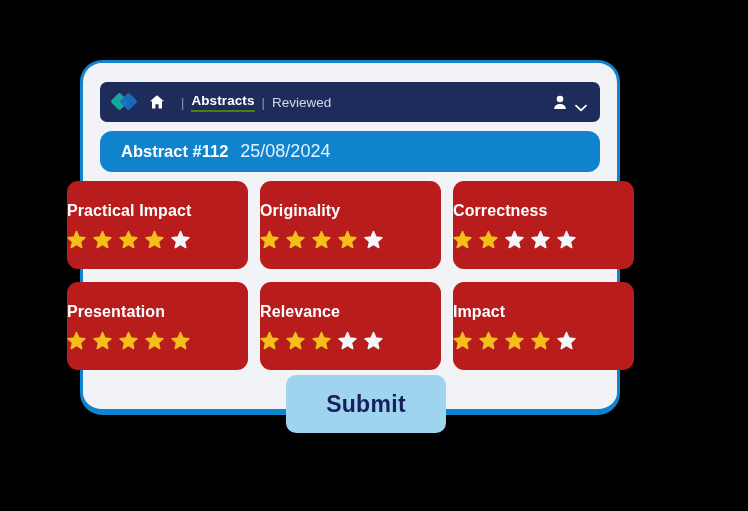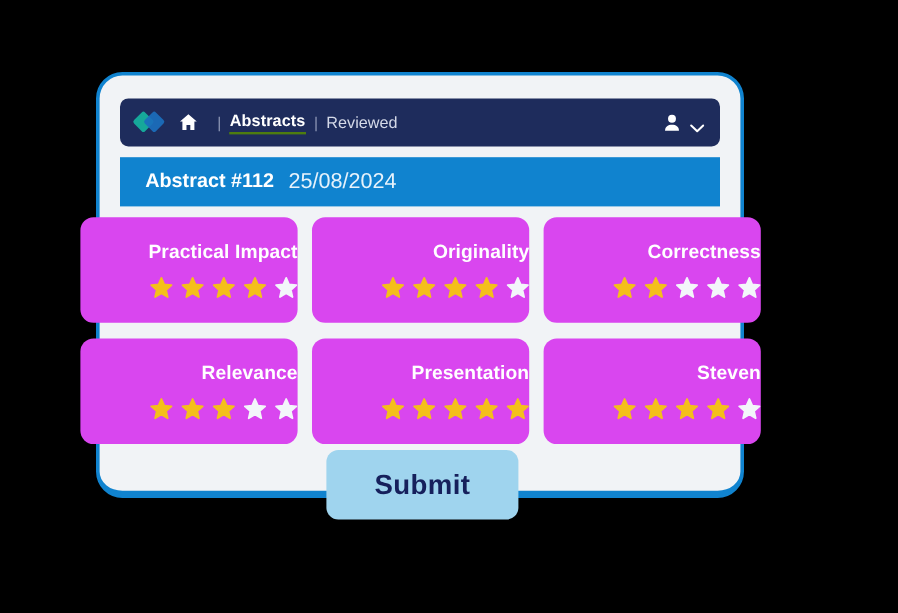--- a/index.html
+++ b/index.html
@@ -119,7 +119,7 @@
     width: 500px;
     height: 41px;
     background: #1083cf;
-    border-radius: 0;
+    border-radius: 12px;
     display: flex;
     align-items: center;
     padding-left: 21px;

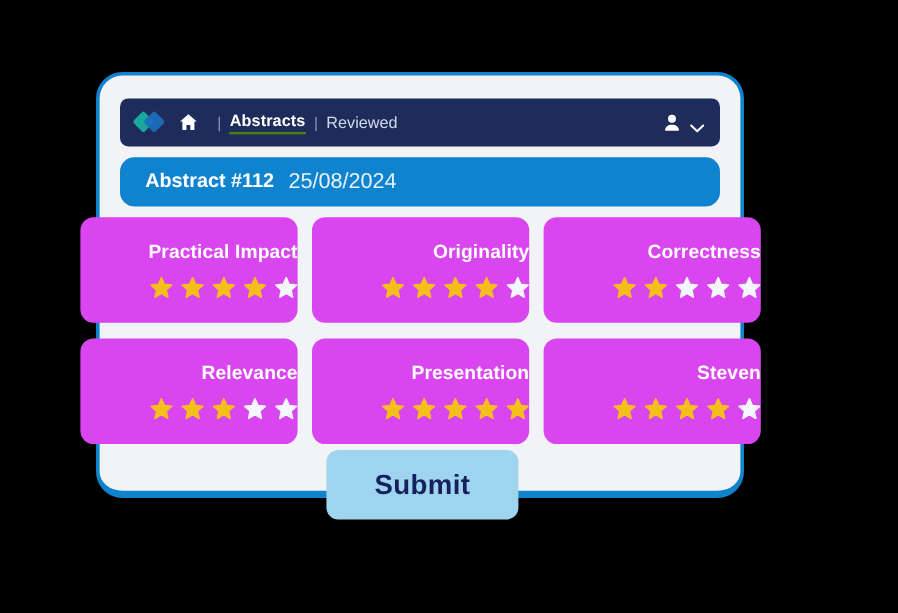--- a/index.html
+++ b/index.html
@@ -159,11 +159,11 @@
 
   .rating-card {
     height: 88px;
-    background: #d946ef;
+    background: #b91c1c;
     border-radius: 11px;
     display: flex;
     flex-direction: column;
-    align-items: flex-end;
+    align-items: flex-start;
     justify-content: center;
     gap: 10px;
   }

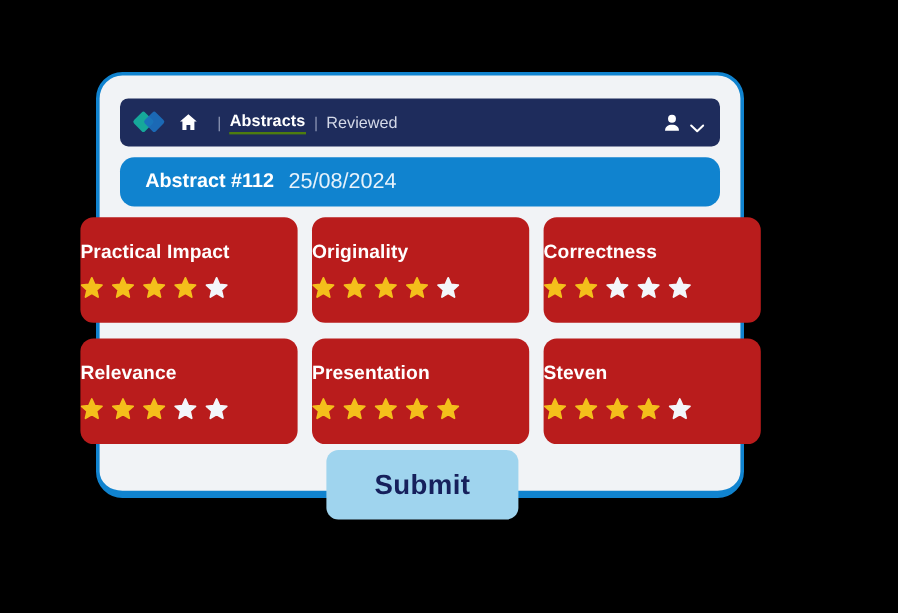--- a/index.html
+++ b/index.html
@@ -312,6 +312,27 @@
     </div>
 
     <div class="rating-card">
+      <div class="card-title">Presentation</div>
+      <div class="stars">
+          <svg viewBox="0 0 20 19" class="star">
+            <path d="M10 1.1 L12.55 6.95 L18.9 7.55 L14.1 11.75 L15.5 17.95 L10 14.7 L4.5 17.95 L5.9 11.75 L1.1 7.55 L7.45 6.95 Z" fill="#f4bf1b" stroke-linejoin="round" stroke-width="1.6" stroke="#f4bf1b"></path>
+          </svg>
+          <svg viewBox="0 0 20 19" class="star">
+            <path d="M10 1.1 L12.55 6.95 L18.9 7.55 L14.1 11.75 L15.5 17.95 L10 14.7 L4.5 17.95 L5.9 11.75 L1.1 7.55 L7.45 6.95 Z" fill="#f4bf1b" stroke-linejoin="round" stroke-width="1.6" stroke="#f4bf1b"></path>
+          </svg>
+          <svg viewBox="0 0 20 19" class="star">
+            <path d="M10 1.1 L12.55 6.95 L18.9 7.55 L14.1 11.75 L15.5 17.95 L10 14.7 L4.5 17.95 L5.9 11.75 L1.1 7.55 L7.45 6.95 Z" fill="#f4bf1b" stroke-linejoin="round" stroke-width="1.6" stroke="#f4bf1b"></path>
+          </svg>
+          <svg viewBox="0 0 20 19" class="star">
+            <path d="M10 1.1 L12.55 6.95 L18.9 7.55 L14.1 11.75 L15.5 17.95 L10 14.7 L4.5 17.95 L5.9 11.75 L1.1 7.55 L7.45 6.95 Z" fill="#f4bf1b" stroke-linejoin="round" stroke-width="1.6" stroke="#f4bf1b"></path>
+          </svg>
+          <svg viewBox="0 0 20 19" class="star">
+            <path d="M10 1.1 L12.55 6.95 L18.9 7.55 L14.1 11.75 L15.5 17.95 L10 14.7 L4.5 17.95 L5.9 11.75 L1.1 7.55 L7.45 6.95 Z" fill="#f4bf1b" stroke-linejoin="round" stroke-width="1.6" stroke="#f4bf1b"></path>
+          </svg>
+        </div>
+    </div>
+
+    <div class="rating-card">
       <div class="card-title">Relevance</div>
       <div class="stars">
           <svg viewBox="0 0 20 19" class="star">
@@ -333,27 +354,6 @@
     </div>
 
     <div class="rating-card">
-      <div class="card-title">Presentation</div>
-      <div class="stars">
-          <svg viewBox="0 0 20 19" class="star">
-            <path d="M10 1.1 L12.55 6.95 L18.9 7.55 L14.1 11.75 L15.5 17.95 L10 14.7 L4.5 17.95 L5.9 11.75 L1.1 7.55 L7.45 6.95 Z" fill="#f4bf1b" stroke-linejoin="round" stroke-width="1.6" stroke="#f4bf1b"></path>
-          </svg>
-          <svg viewBox="0 0 20 19" class="star">
-            <path d="M10 1.1 L12.55 6.95 L18.9 7.55 L14.1 11.75 L15.5 17.95 L10 14.7 L4.5 17.95 L5.9 11.75 L1.1 7.55 L7.45 6.95 Z" fill="#f4bf1b" stroke-linejoin="round" stroke-width="1.6" stroke="#f4bf1b"></path>
-          </svg>
-          <svg viewBox="0 0 20 19" class="star">
-            <path d="M10 1.1 L12.55 6.95 L18.9 7.55 L14.1 11.75 L15.5 17.95 L10 14.7 L4.5 17.95 L5.9 11.75 L1.1 7.55 L7.45 6.95 Z" fill="#f4bf1b" stroke-linejoin="round" stroke-width="1.6" stroke="#f4bf1b"></path>
-          </svg>
-          <svg viewBox="0 0 20 19" class="star">
-            <path d="M10 1.1 L12.55 6.95 L18.9 7.55 L14.1 11.75 L15.5 17.95 L10 14.7 L4.5 17.95 L5.9 11.75 L1.1 7.55 L7.45 6.95 Z" fill="#f4bf1b" stroke-linejoin="round" stroke-width="1.6" stroke="#f4bf1b"></path>
-          </svg>
-          <svg viewBox="0 0 20 19" class="star">
-            <path d="M10 1.1 L12.55 6.95 L18.9 7.55 L14.1 11.75 L15.5 17.95 L10 14.7 L4.5 17.95 L5.9 11.75 L1.1 7.55 L7.45 6.95 Z" fill="#f4bf1b" stroke-linejoin="round" stroke-width="1.6" stroke="#f4bf1b"></path>
-          </svg>
-        </div>
-    </div>
-
-    <div class="rating-card">
       <div class="card-title">Steven</div>
       <div class="stars">
           <svg viewBox="0 0 20 19" class="star">

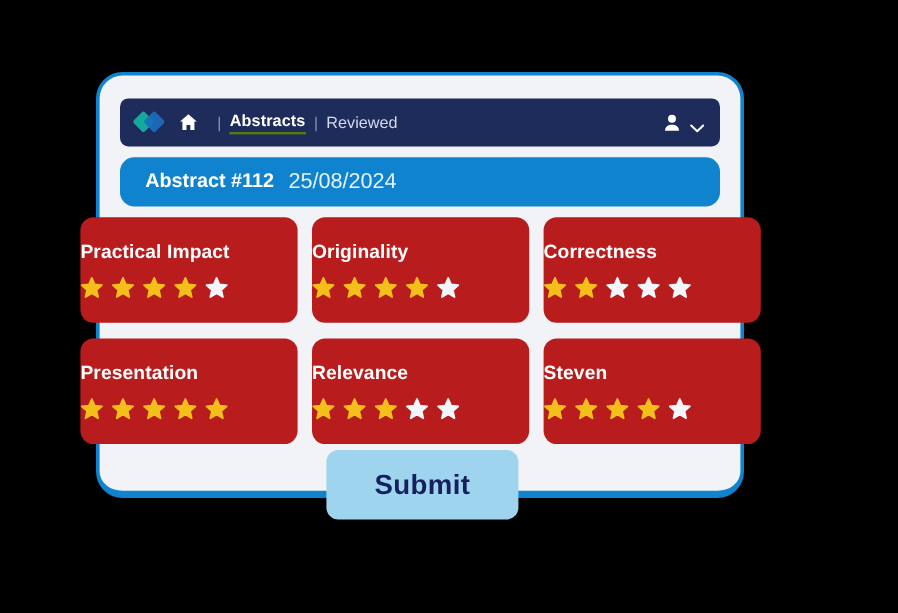--- a/index.html
+++ b/index.html
@@ -354,7 +354,7 @@
     </div>
 
     <div class="rating-card">
-      <div class="card-title">Steven</div>
+      <div class="card-title">Impact</div>
       <div class="stars">
           <svg viewBox="0 0 20 19" class="star">
             <path d="M10 1.1 L12.55 6.95 L18.9 7.55 L14.1 11.75 L15.5 17.95 L10 14.7 L4.5 17.95 L5.9 11.75 L1.1 7.55 L7.45 6.95 Z" fill="#f4bf1b" stroke-linejoin="round" stroke-width="1.6" stroke="#f4bf1b"></path>

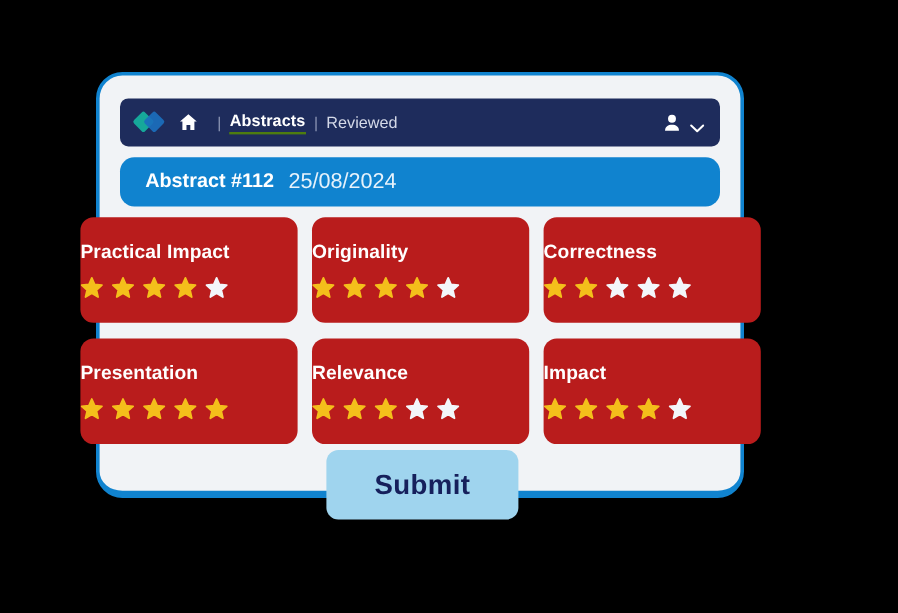--- a/index.html
+++ b/index.html
@@ -182,7 +182,7 @@
   
   .submit-btn {
     position: absolute;
-    left: 272px;
+    left: 286px;
     top: 375px;
     width: 160px;
     height: 58px;

